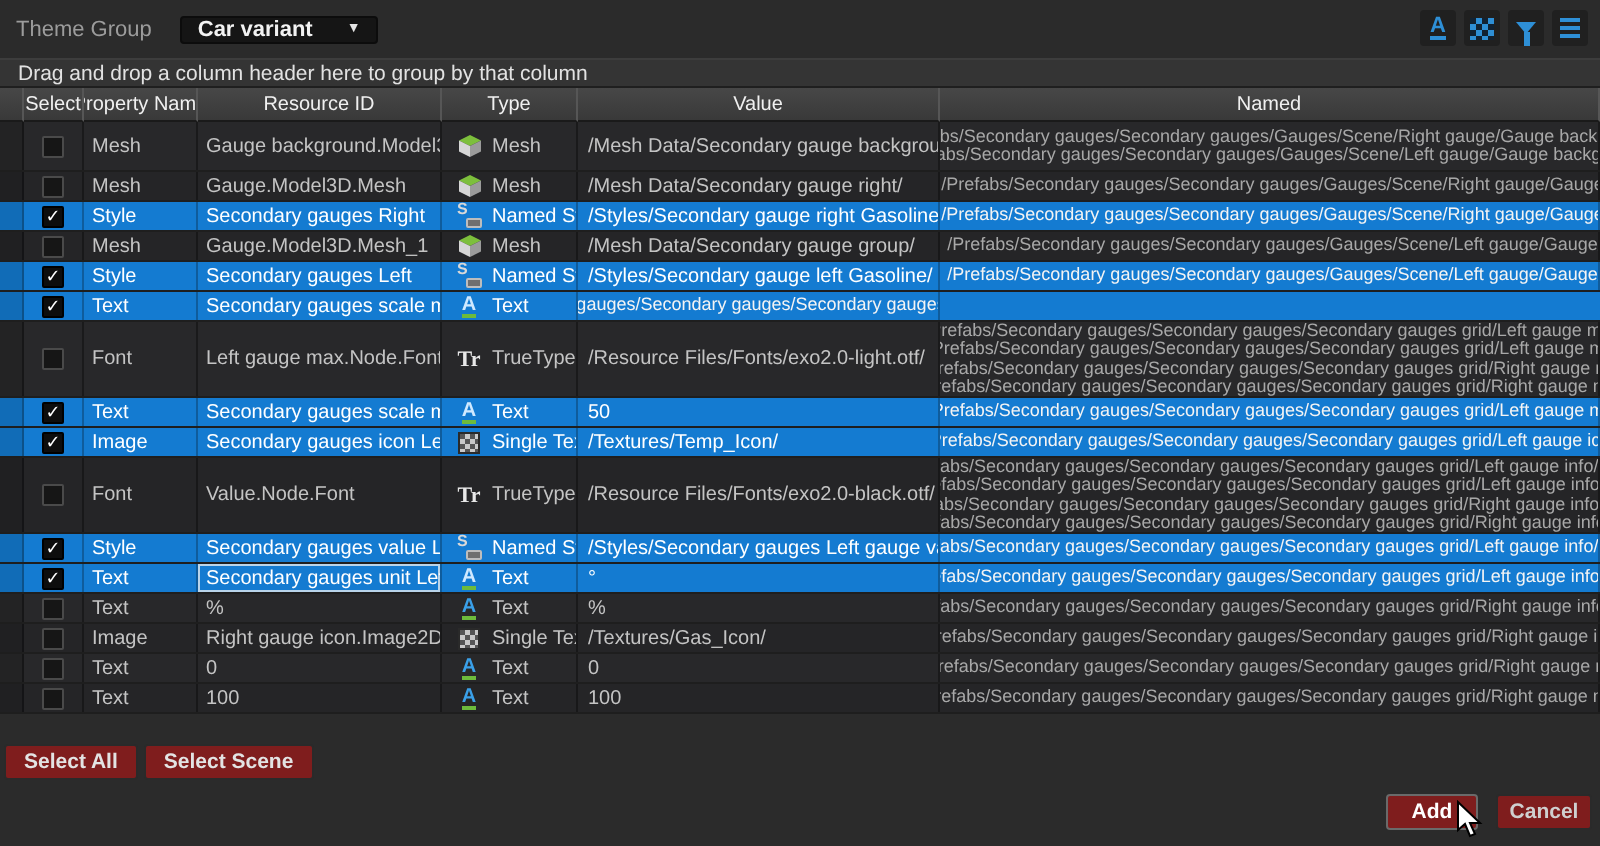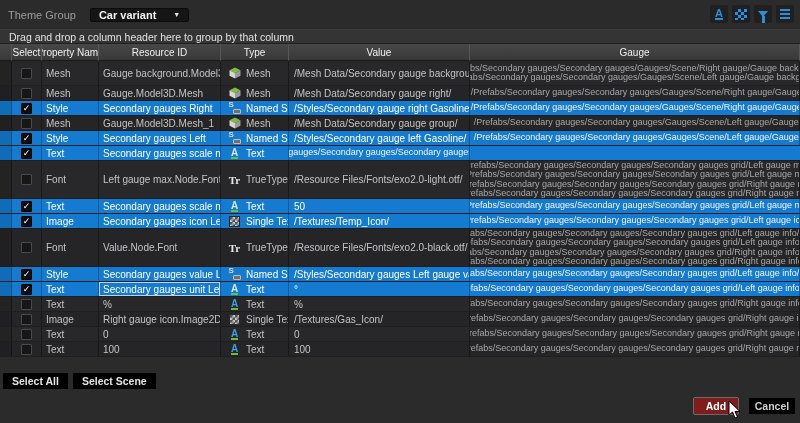--- a/index.html
+++ b/index.html
@@ -144,7 +144,7 @@
   <div class="hcell">Resource ID</div>
   <div class="hcell">Type</div>
   <div class="hcell">Value</div>
-  <div class="hcell">Gauge</div>
+  <div class="hcell">Named</div>
 </div>
 
 <div class="tbody">

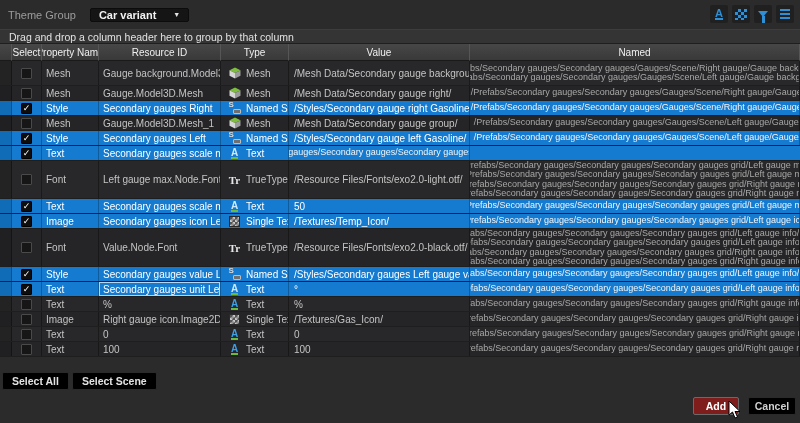--- a/index.html
+++ b/index.html
@@ -97,7 +97,7 @@
   
   .btn{
     display:inline-flex;align-items:center;justify-content:center;
-    background:#000000;border:1px solid #2a2a2a;border-radius:2px;
+    background:#7f1d1d;border:1px solid #2a2a2a;border-radius:2px;
     color:#e3e3e3;font-size:10.5px;font-weight:bold;height:18px;padding:0 9px;cursor:default;
   }
   .left-btns{position:absolute;left:2px;top:372px;display:flex;gap:3px;}

